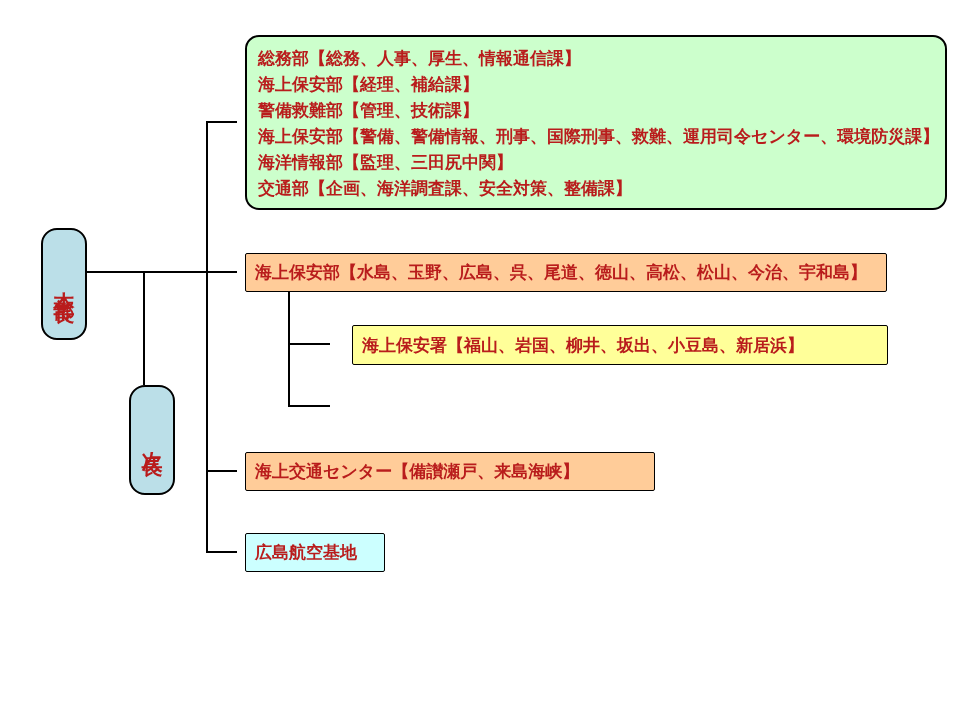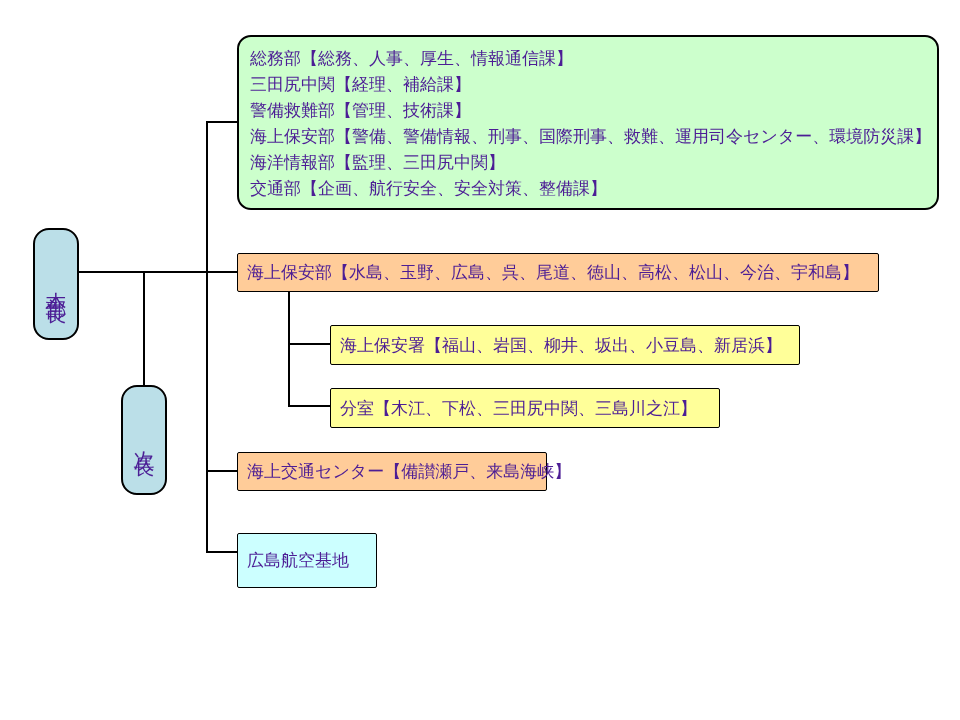--- a/index.html
+++ b/index.html
@@ -9,7 +9,7 @@
 
   .line { position:absolute; background:#000000; }
 
-  .box { position:absolute; border:1.5px solid #000000; font-weight:normal; color:#4c1d95; }
+  .box { position:absolute; border:1.5px solid #000000; font-weight:bold; color:#b91c1c;margin-left:8px; }
 
   .bar { display:flex; align-items:center; padding-left:9px;
          font-size:17px; white-space:nowrap; border-radius:2px; }

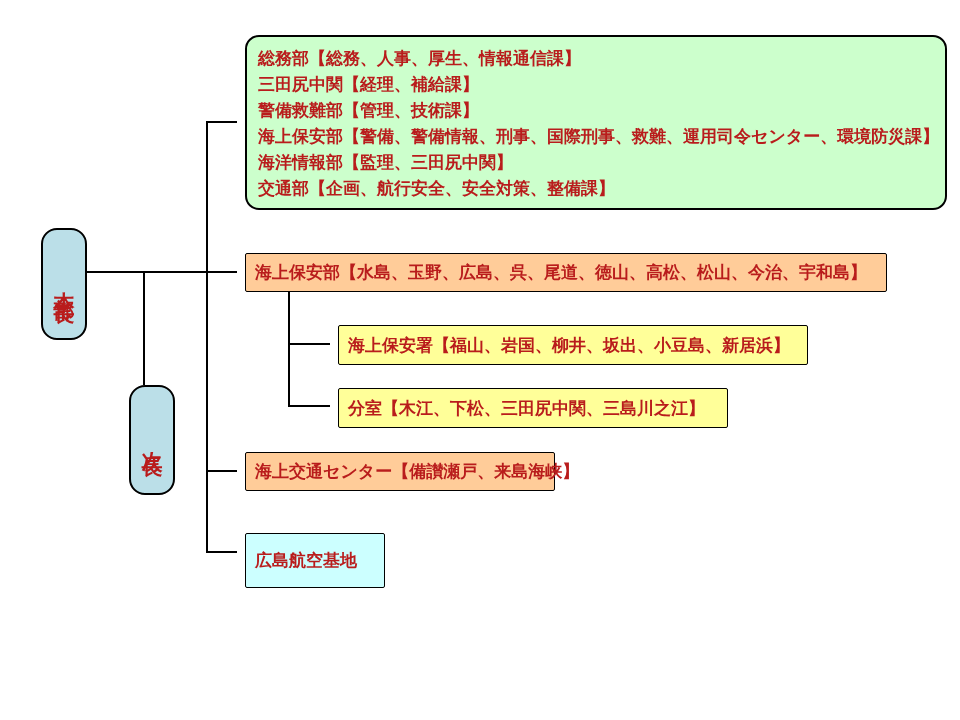--- a/index.html
+++ b/index.html
@@ -47,7 +47,7 @@
 
   <div class="box departments" style="left:237px; top:35px; width:702px; height:175px;">
     <div class="dept-line">総務部【総務、人事、厚生、情報通信課】</div>
-    <div class="dept-line">三田尻中関【経理、補給課】</div>
+    <div class="dept-line">海上保安部【経理、補給課】</div>
     <div class="dept-line">警備救難部【管理、技術課】</div>
     <div class="dept-line">海上保安部【警備、警備情報、刑事、国際刑事、救難、運用司令センター、環境防災課】</div>
     <div class="dept-line">海洋情報部【監理、三田尻中関】</div>

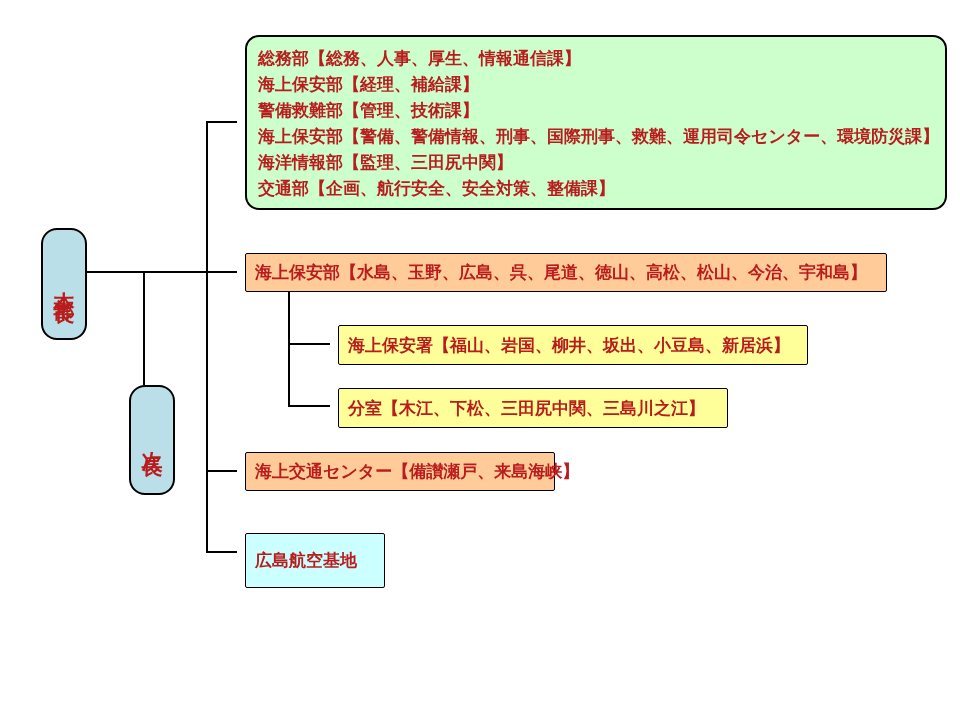--- a/index.html
+++ b/index.html
@@ -51,7 +51,7 @@
     <div class="dept-line">警備救難部【管理、技術課】</div>
     <div class="dept-line">海上保安部【警備、警備情報、刑事、国際刑事、救難、運用司令センター、環境防災課】</div>
     <div class="dept-line">海洋情報部【監理、三田尻中関】</div>
-    <div class="dept-line">交通部【企画、航行安全、安全対策、整備課】</div>
+    <div class="dept-line">交通部【企画、海洋調査課、安全対策、整備課】</div>
   </div>
 
   <div class="box exec" style="left:33px; top:228px; width:46px; height:112px;">

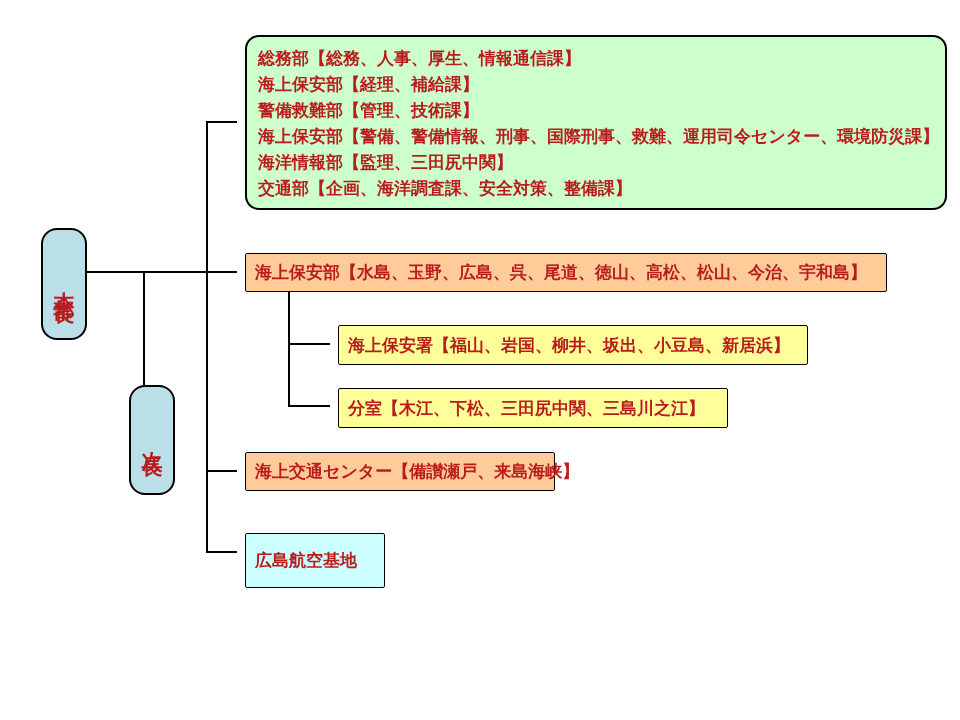--- a/index.html
+++ b/index.html
@@ -66,7 +66,7 @@
     <span>海上保安部【水島、玉野、広島、呉、尾道、徳山、高松、松山、今治、宇和島】</span>
   </div>
 
-  <div class="box bar station" style="left:330px; top:325px; width:470px; height:40px;">
+  <div class="box bar station" style="left:344px; top:325px; width:536px; height:40px;">
     <span>海上保安署【福山、岩国、柳井、坂出、小豆島、新居浜】</span>
   </div>
 

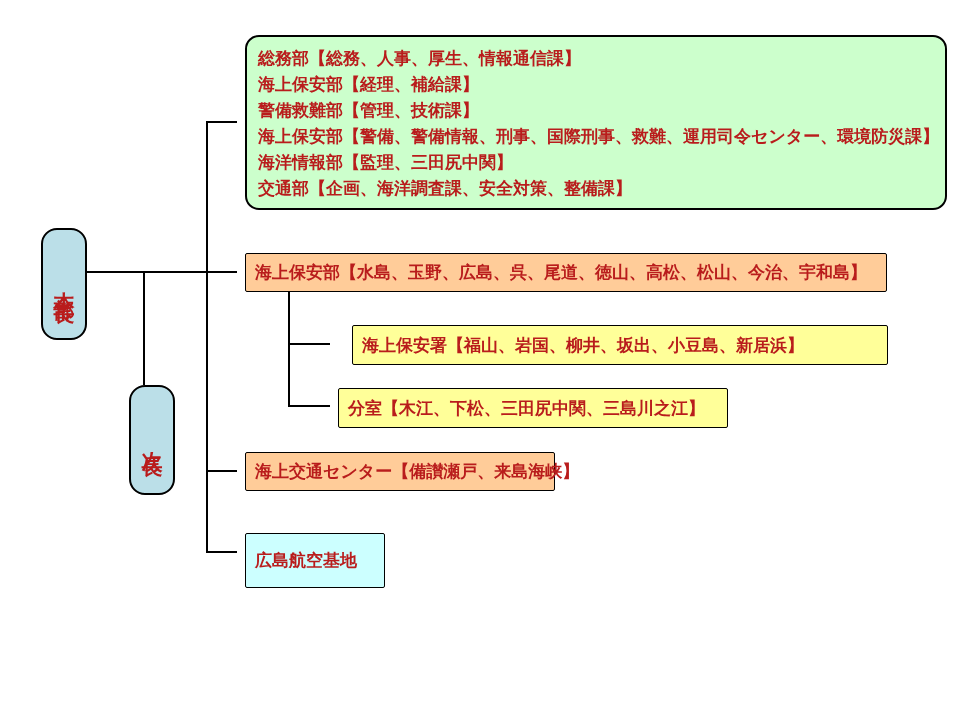--- a/index.html
+++ b/index.html
@@ -70,9 +70,6 @@
     <span>海上保安署【福山、岩国、柳井、坂出、小豆島、新居浜】</span>
   </div>
 
-  <div class="box bar station" style="left:330px; top:388px; width:390px; height:40px;">
-    <span>分室【木江、下松、三田尻中関、三島川之江】</span>
-  </div>
 
   <div class="box bar office" style="left:237px; top:452px; width:310px; height:39px;">
     <span>海上交通センター【備讃瀬戸、来島海峡】</span>

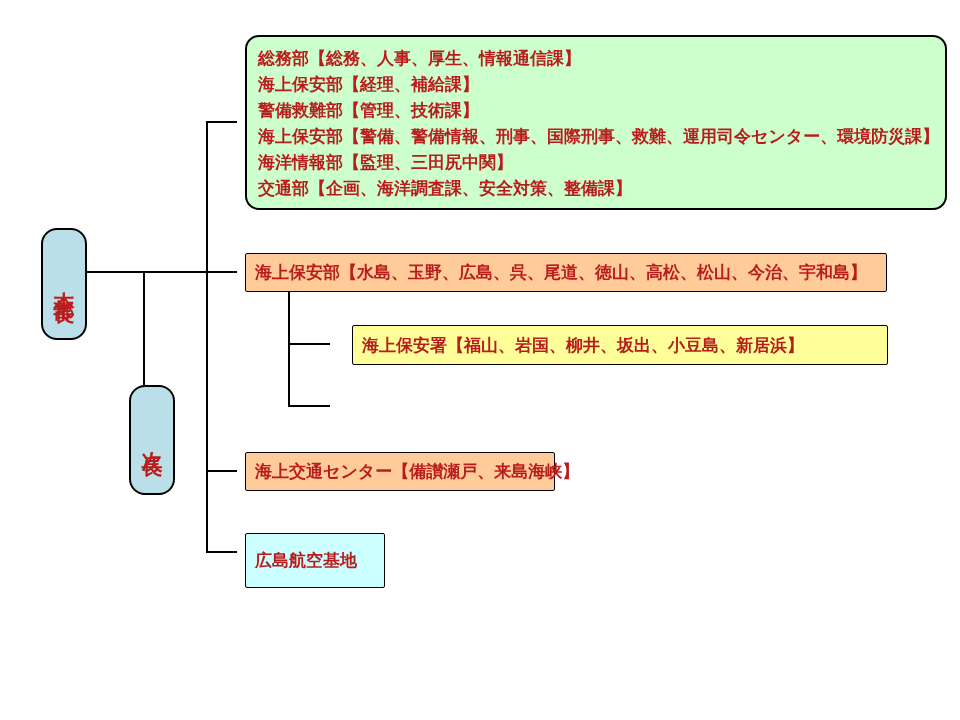--- a/index.html
+++ b/index.html
@@ -71,7 +71,7 @@
   </div>
 
 
-  <div class="box bar office" style="left:237px; top:452px; width:310px; height:39px;">
+  <div class="box bar office" style="left:237px; top:452px; width:410px; height:39px;">
     <span>海上交通センター【備讃瀬戸、来島海峡】</span>
   </div>
 

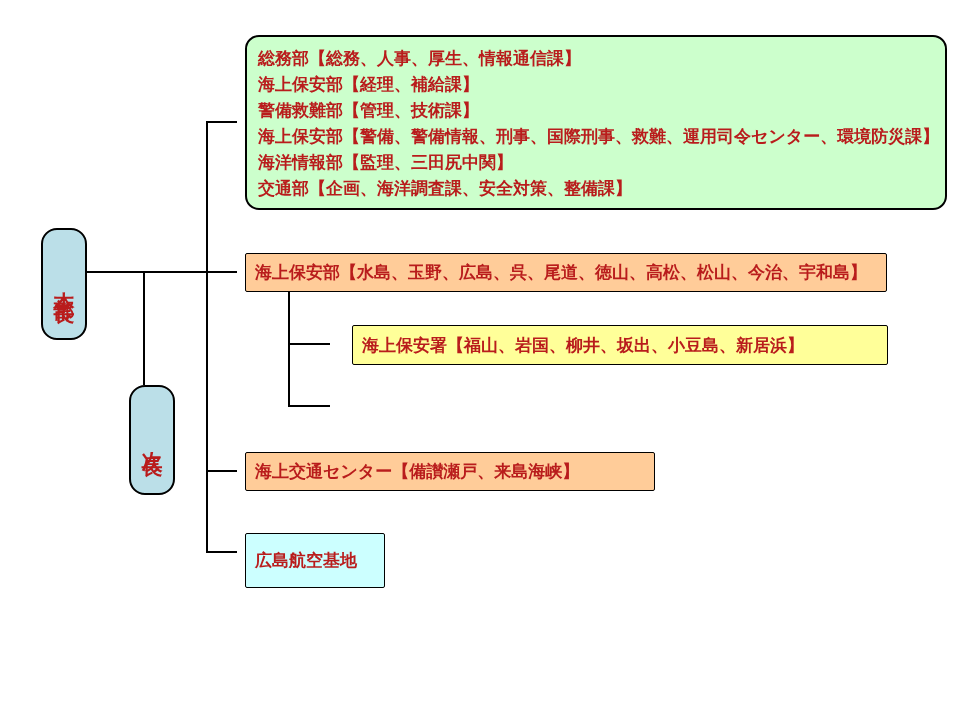--- a/index.html
+++ b/index.html
@@ -75,7 +75,7 @@
     <span>海上交通センター【備讃瀬戸、来島海峡】</span>
   </div>
 
-  <div class="box bar airbase" style="left:237px; top:533px; width:140px; height:55px;">
+  <div class="box bar airbase" style="left:237px; top:533px; width:140px; height:39px;">
     <span>広島航空基地</span>
   </div>
 

